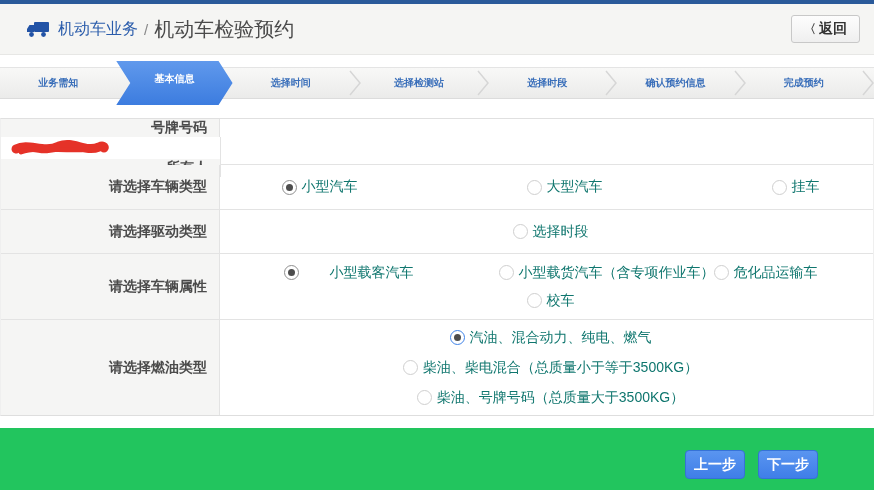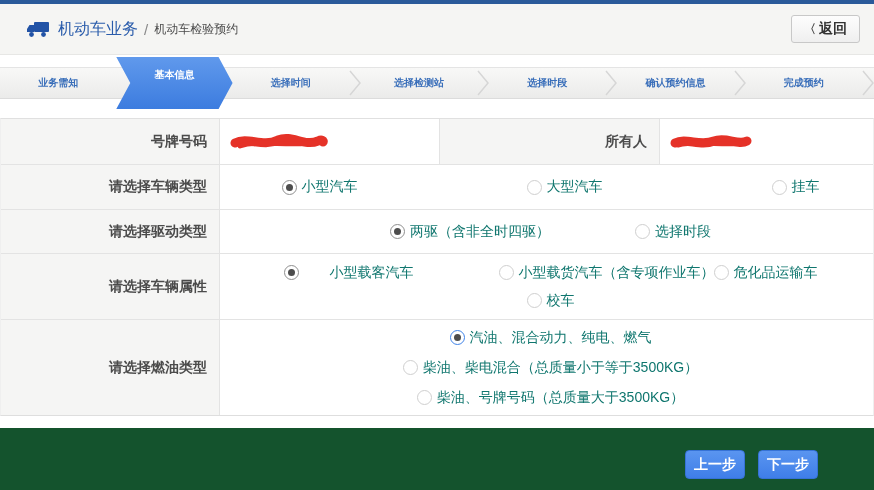--- a/index.html
+++ b/index.html
@@ -15,7 +15,7 @@
   .truck { margin-right:8px; display:flex; align-items:center; }
   .crumb-section { font-size:16px; font-weight:normal; color:#2a5cab; margin-right:6px; }
   .crumb-sep { font-size:15px; color:#888; margin-right:6px; }
-  .crumb-page { font-size:12px; color:#4a4a4a; }
+  .crumb-page { font-size:20px; color:#4a4a4a; }
   .back-btn { position:absolute; right:14px; top:11px; height:28px; padding:0 12px; background:linear-gradient(#fdfdfd,#efefef); border:1px solid #c8c8c8; border-radius:3px; font-size:14px; font-weight:bold; color:#333; cursor:pointer; display:flex; align-items:center; gap:3px; }
   .back-ico { font-size:12px; color:#444; }
 

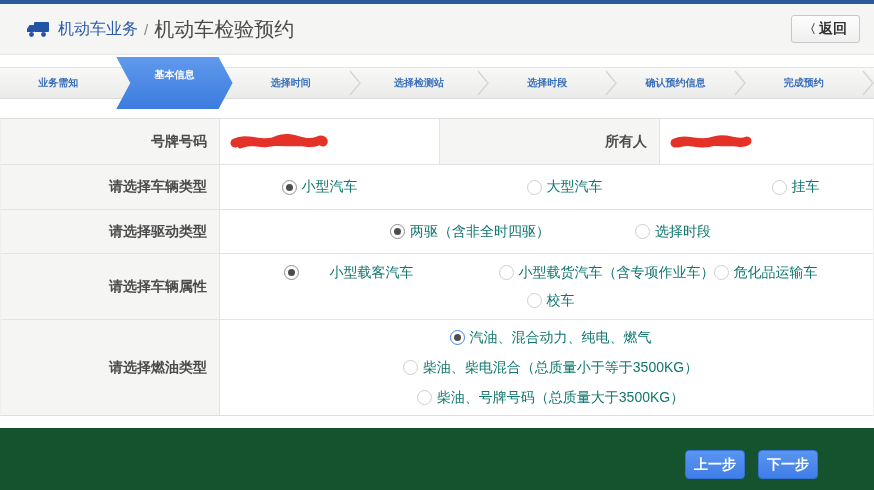--- a/index.html
+++ b/index.html
@@ -22,7 +22,7 @@
   
   .stepper { margin-top:12px; height:32px; background:linear-gradient(#f8f8f7,#ebebea); border-top:1px solid #e4e4e4; border-bottom:1px solid #dcdcdc; display:flex; align-items:center; flex:none; }
   .step { flex:1 1 0; text-align:center; font-size:10px; font-weight:bold; color:#3a6fba; height:32px; line-height:32px; cursor:pointer; white-space:nowrap; }
-  .step.active { height:52px; line-height:36px; color:#fff; background:linear-gradient(#6099ec,#3c7cdf); clip-path:polygon(0 0, calc(100% - 14px) 0, 100% 50%, calc(100% - 14px) 100%, 0 100%, 14px 50%); z-index:1; }
+  .step.active { height:44px; line-height:36px; color:#fff; background:linear-gradient(#6099ec,#3c7cdf); clip-path:polygon(0 0, calc(100% - 14px) 0, 100% 50%, calc(100% - 14px) 100%, 0 100%, 14px 50%); z-index:1; }
   .chev { flex:none; width:12px; height:26px; display:flex; align-items:center; }
 
   

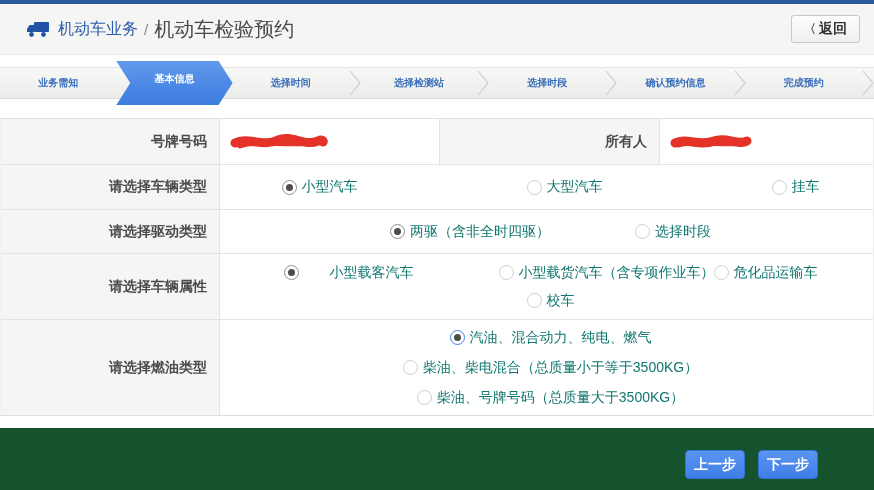--- a/index.html
+++ b/index.html
@@ -29,7 +29,7 @@
   .form-table { margin-top:19px; border-top:1px solid #e0e0e0; border-bottom:1px solid #dedede; border-left:1px solid #efefef; border-right:1px solid #efefef; flex:none; }
   .row { display:flex; border-bottom:1px solid #e3e3e3; }
   .row:last-child { border-bottom:none; }
-  .row:nth-child(1){ height:46px; } .row:nth-child(2){ height:45px; }
+  .row:nth-child(1){ height:46px;flex-direction:column; } .row:nth-child(2){ height:45px; }
   .row:nth-child(3){ height:44px; } .row:nth-child(4){ height:66px; }
   .row:nth-child(5){ height:95px; }
   .cell { display:flex; align-items:center; }

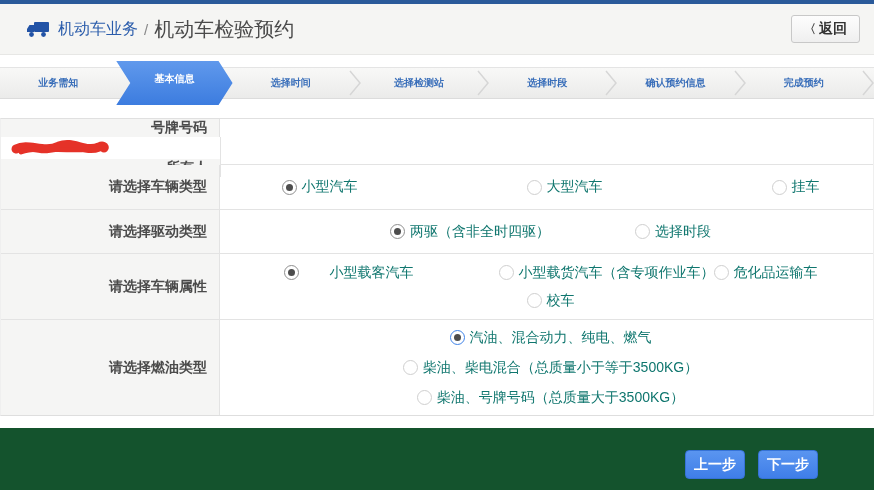--- a/index.html
+++ b/index.html
@@ -152,10 +152,6 @@
         <div class="cell lab">请选择驱动类型</div>
         <div class="cell options">
           <div class="opt-line">
-            <div class="option" style="width: 245px;">
-              <span class="radio on"></span>
-              <span class="opt-label">两驱（含非全时四驱）</span>
-            </div>
             <div class="option">
               <span class="radio"></span>
               <span class="opt-label">选择时段</span>

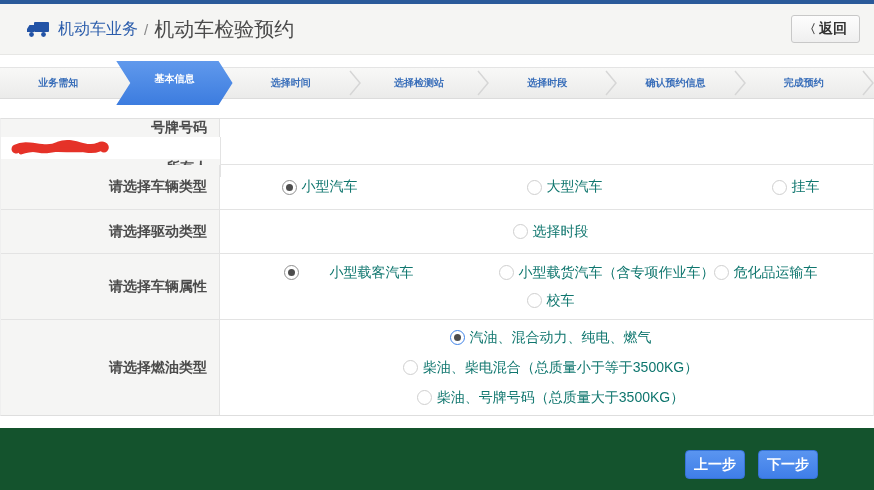--- a/index.html
+++ b/index.html
@@ -49,7 +49,7 @@
   .opt-label { font-size:14px; color:#0f766e; white-space:nowrap; }
 
   
-  .footer { flex:1; background:#14532d; margin-top:12px; display:flex; justify-content:flex-end; align-items:flex-start; padding:22px 56px 0 0; gap:13px; }
+  .footer { flex:1; background:#22c55e; margin-top:12px; display:flex; justify-content:flex-end; align-items:flex-start; padding:22px 56px 0 0; gap:13px; }
   .btn-primary { width:60px; height:29px; background:linear-gradient(#5a95f0,#3f7ee8); border:1px solid #3672d6; border-radius:4px; color:#fff; font-size:14px; font-weight:bold; cursor:pointer; }
 </style>
 </head>

